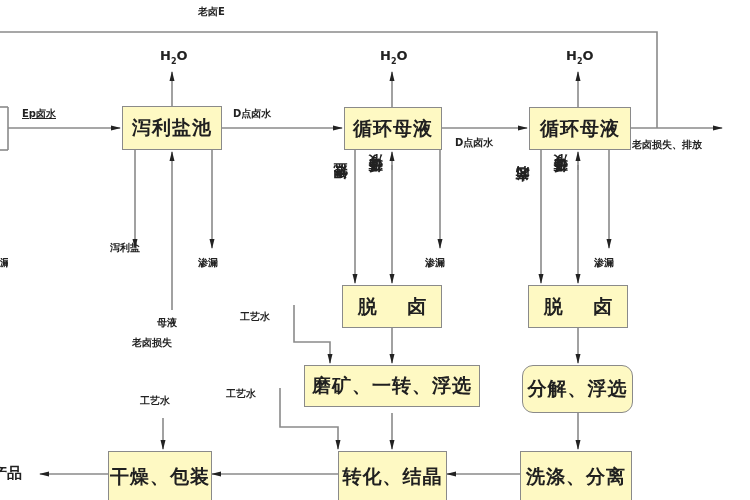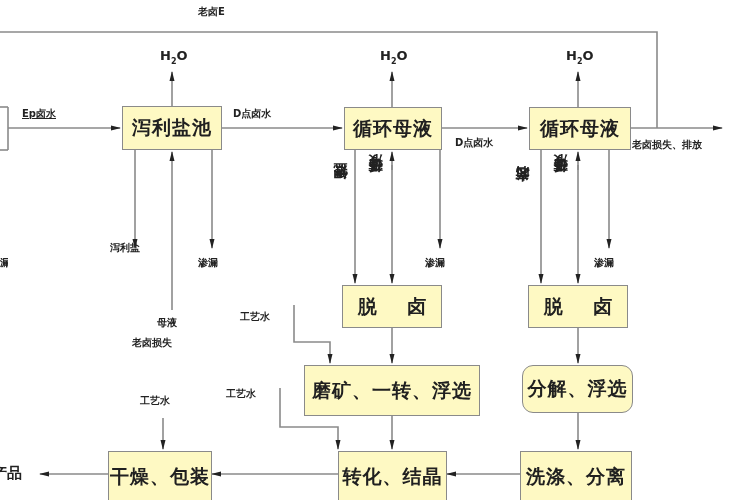--- a/index.html
+++ b/index.html
@@ -117,7 +117,7 @@
 <div class="lbl" style="left:226px; top:389px;">工艺水</div>
 <div class="lbl" style="left:140px; top:396px;">工艺水</div>
 
-<div class="box" style="left:304px; top:365px; width:176px; height:51px;">磨矿、一转、浮选</div>
+<div class="box" style="left:304px; top:365px; width:176px; height:42px;">磨矿、一转、浮选</div>
 <div class="box" style="left:522px; top:365px; width:111px; height:48px;border-radius:11px;">分解、浮选</div>
 
 <div class="box" style="left:108px; top:451px; width:104px; height:52px;">干燥、包装</div>

